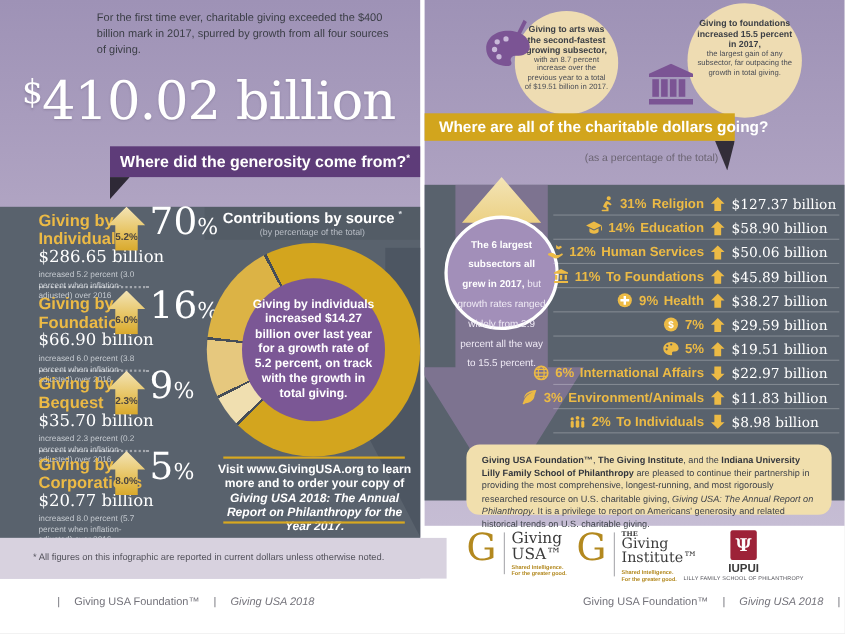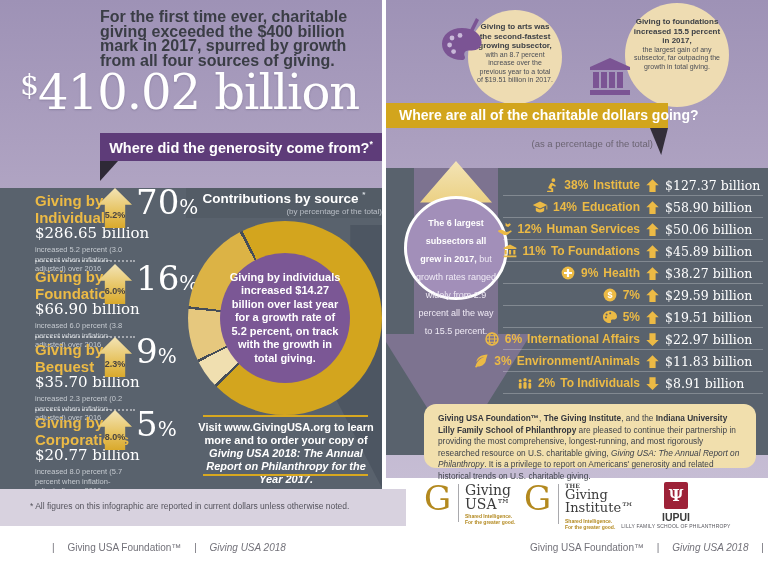--- a/index.html
+++ b/index.html
@@ -62,7 +62,7 @@
 
   <div class="abs page-left">
 
-    <div class="abs" style="left:100px;top:10px;width:272px;font-size:16px;line-height:14.5px;font-weight:bold;color:#3a3d45;">For the first time ever, charitable giving exceeded the $400 billion mark in 2017, spurred by growth from all four sources of giving.</div>
+    <div class="abs" style="left:88px;top:10px;width:272px;font-size:10px;line-height:14.5px;font-weight:normal;color:#3a3d45;">For the first time ever, charitable giving exceeded the $400 billion mark in 2017, spurred by growth from all four sources of giving.</div>
 
     <div class="abs serif" style="left:20px;top:64px;color:#fff;font-size:48px;letter-spacing:-1px;white-space:nowrap;text-shadow:0 1px 2px rgba(60,50,80,.25);">
       <span style="font-size:30px;vertical-align:14px;">$</span><span>410.02</span>

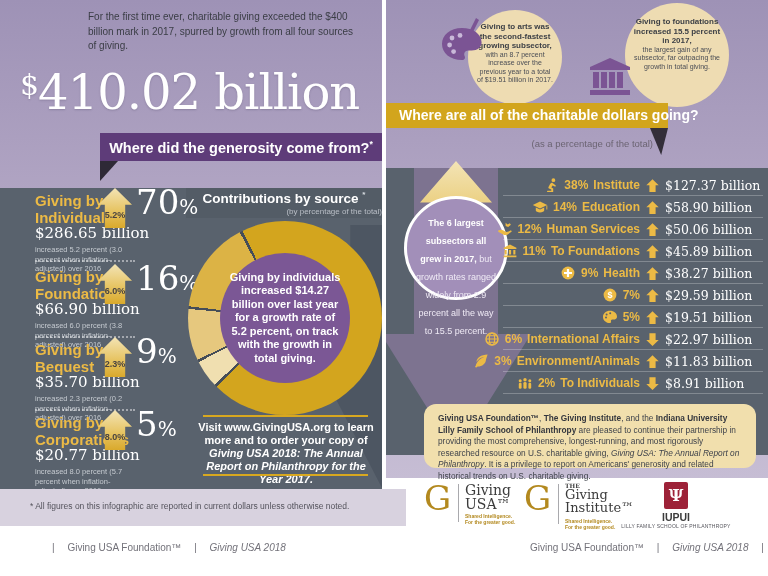--- a/index.html
+++ b/index.html
@@ -230,7 +230,7 @@
               <path class="ic-fill" d="M10.4 1.3a1.9 1.9 0 110 3.8 1.9 1.9 0 010-3.8zM8.8 5.8c-1 .3-1.6 1-2.1 2L5.5 10c-.3.6-.1 1.2.5 1.5l2.3 1v1.2H4.6c-.9 0-.9 1.3 0 1.3h5.6v-3.4l-1.8-1 1.1-2.1 2.3 1c.9.4 1.5-.8.7-1.3L9.9 6.2c-.4-.3-.7-.5-1.1-.4z"></path>
             </svg>
         </span>
-        <span class="pct">38%</span>
+        <span class="pct">31%</span>
         <span class="lbl">Institute</span>
         <span class="ind">
           <svg width="15" height="15" viewBox="0 0 16 16">

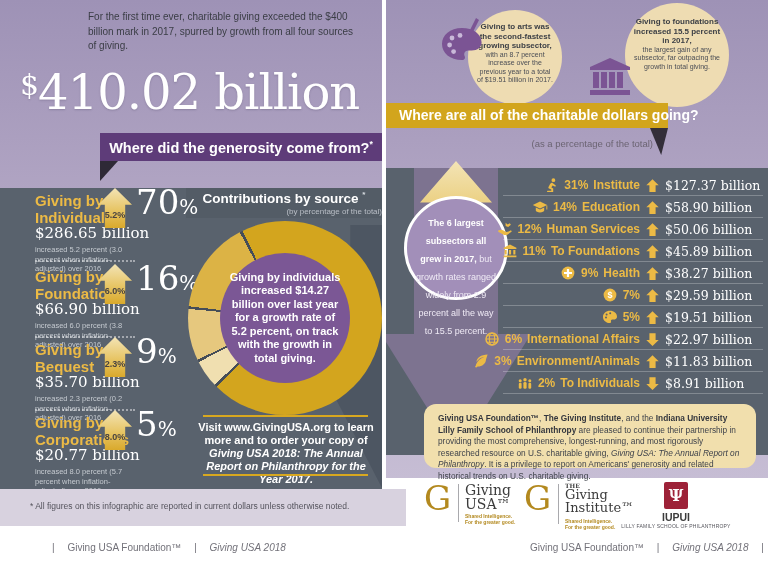--- a/index.html
+++ b/index.html
@@ -231,7 +231,7 @@
             </svg>
         </span>
         <span class="pct">31%</span>
-        <span class="lbl">Institute</span>
+        <span class="lbl">Religion</span>
         <span class="ind">
           <svg width="15" height="15" viewBox="0 0 16 16">
               <path class="ic-fill" d="M8 1.2l6.6 6.4h-3.3v7.2H4.7V7.6H1.4L8 1.2z"></path>

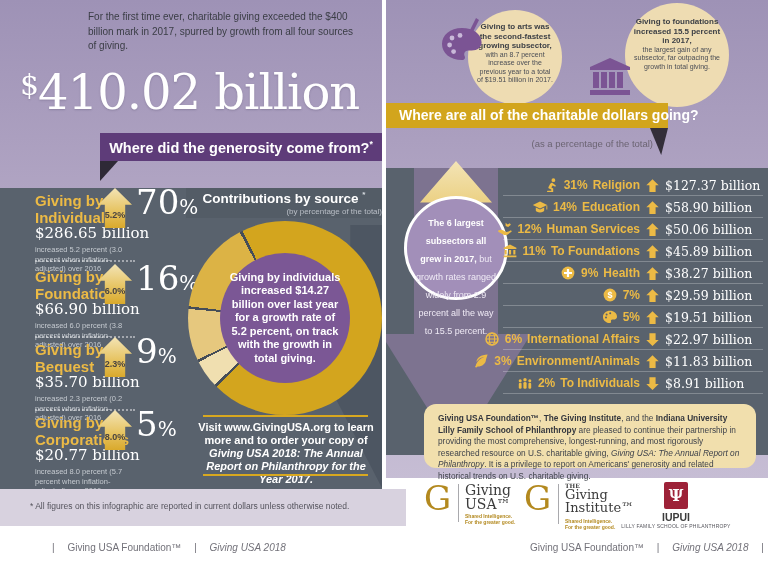--- a/index.html
+++ b/index.html
@@ -149,7 +149,7 @@
         <span>Contributions by source</span>
         <sup style="color:#d9dde2;">*</sup>
       </div>
-      <div style="color:#b9bec6;font-size:8px;margin-top:1px;text-align:right;">(by percentage of the total)</div>
+      <div style="color:#b9bec6;font-size:8px;margin-top:1px;">(by percentage of the total)</div>
     </div>
 
     <div class="abs donut" style="left:188px;top:221px;width:194px;height:194px;">

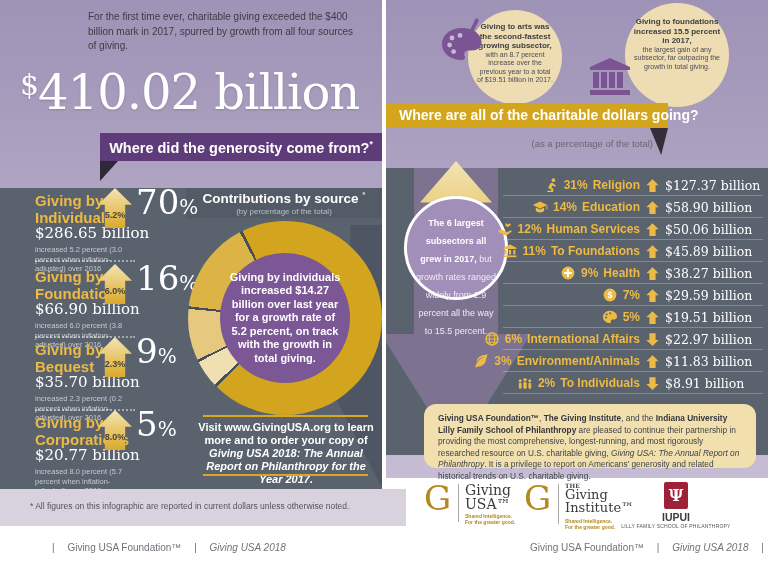--- a/index.html
+++ b/index.html
@@ -403,7 +403,7 @@
               <path class="ic-fill" d="M8 1.2l6.6 6.4h-3.3v7.2H4.7V7.6H1.4L8 1.2z"></path>
             </svg>
         </span>
-        <span class="amt">$8.91 billion</span>
+        <span class="amt">$8.98 billion</span>
         <i class="rline"></i>
       </div>
     </div>

